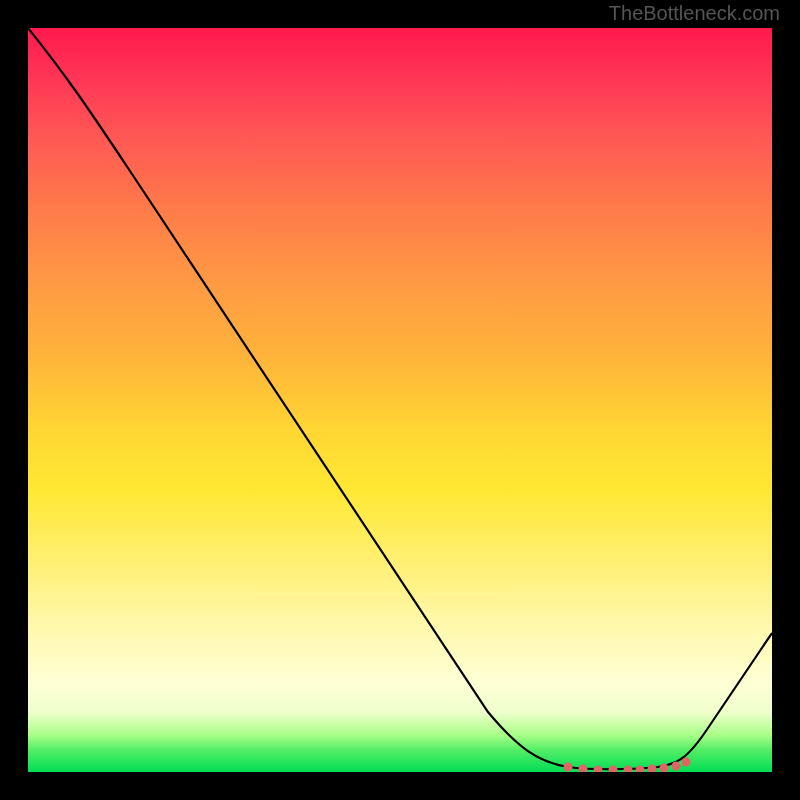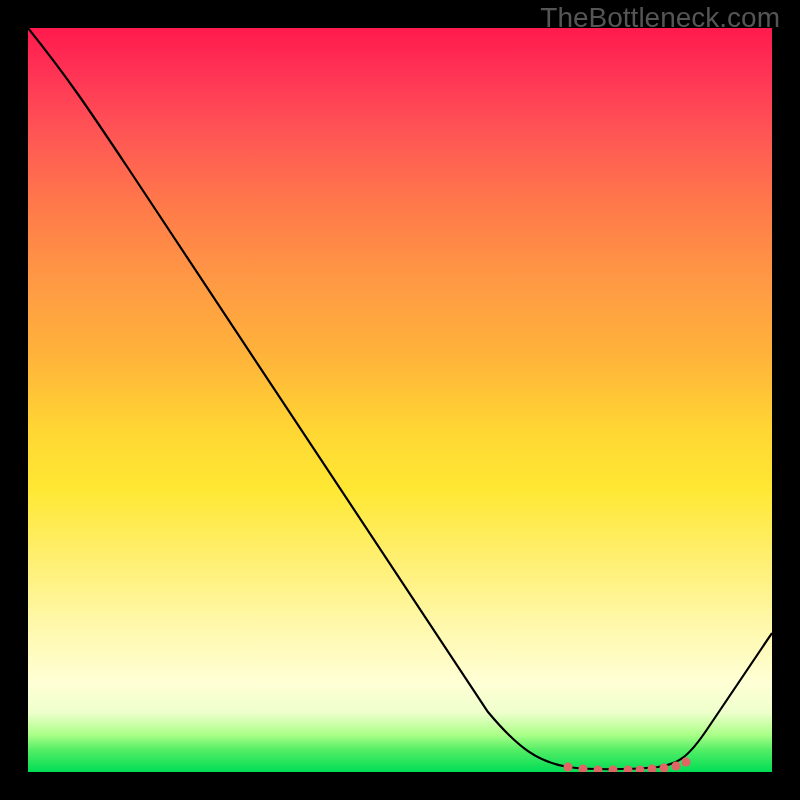--- a/index.html
+++ b/index.html
@@ -22,7 +22,7 @@
     top: 2px;
     right: 20px;
     color: #555;
-    font-size: 28px;
+    font-size: 20px;
     font-weight: 500;
     z-index: 10;
   }

